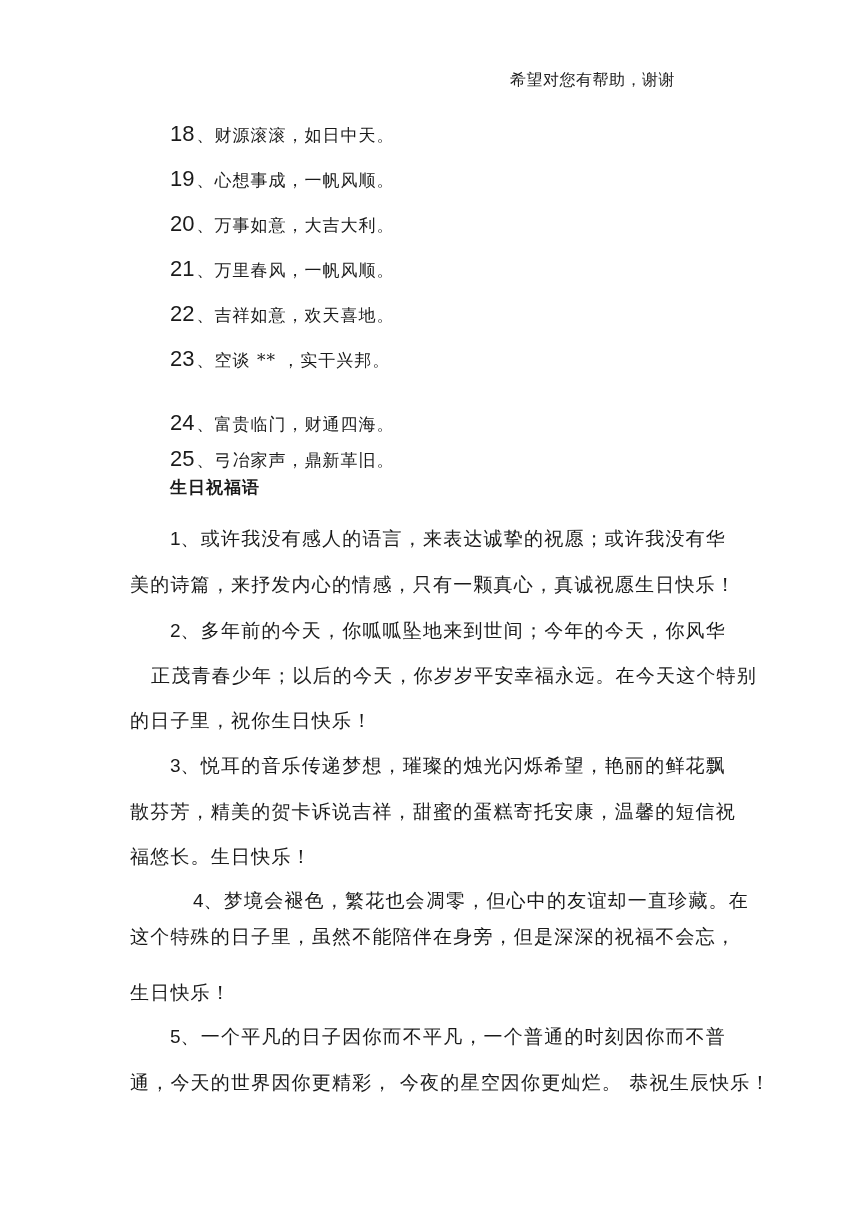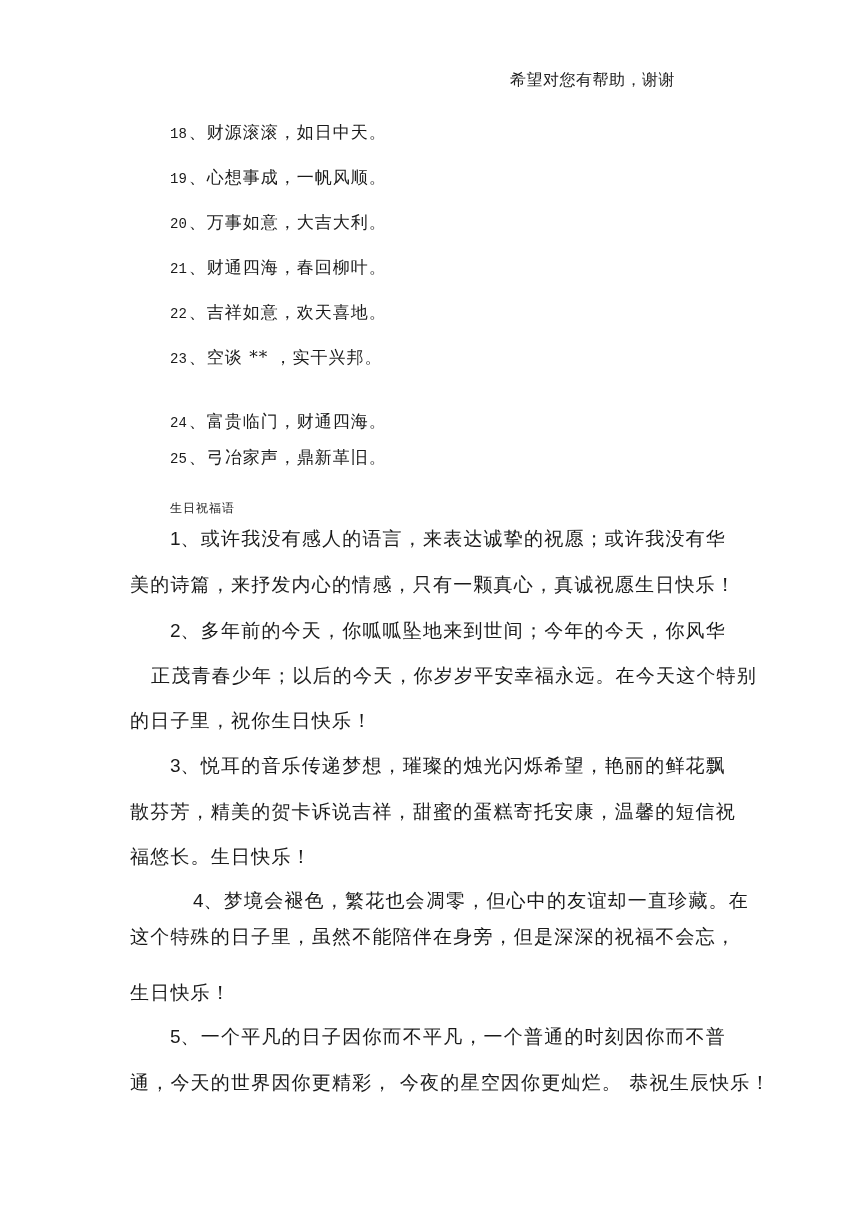--- a/index.html
+++ b/index.html
@@ -31,8 +31,8 @@
       white-space: nowrap;
     }
     .item .num {
-      font-family: Liberation Mono, monospace;
-      font-size: 14px;
+      font-family: Liberation Sans, sans-serif;
+      font-size: 22px;
       letter-spacing: 0;
       margin-right: 2px;
       margin-top: 47px;

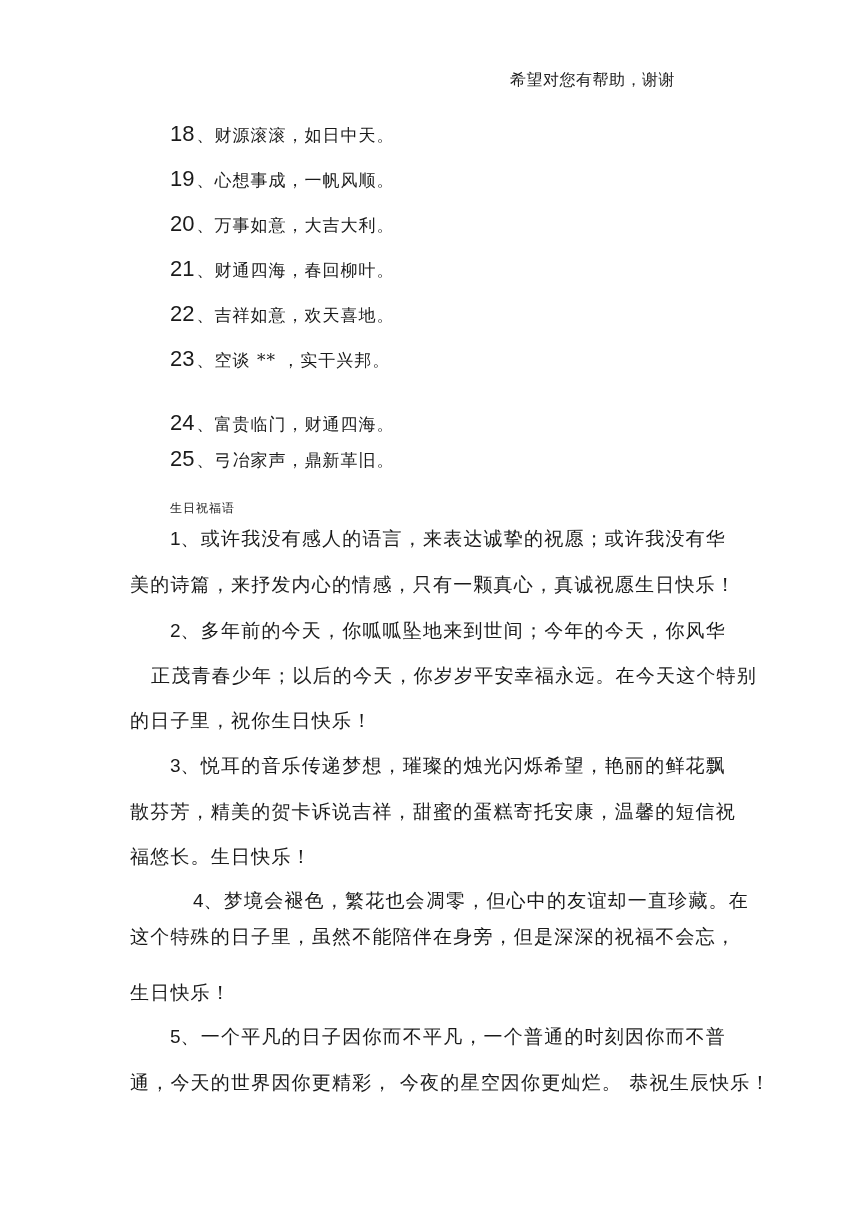--- a/index.html
+++ b/index.html
@@ -74,7 +74,7 @@
     <span class="num">20</span><span>、万事如意，大吉大利。</span>
   </div>
   <div class="item" style="top:256px;">
-    <span class="num">21</span><span>、财通四海，春回柳叶。</span>
+    <span class="num">21</span><span>、万里春风，一帆风顺。</span>
   </div>
   <div class="item" style="top:301px;">
     <span class="num">22</span><span>、吉祥如意，欢天喜地。</span>

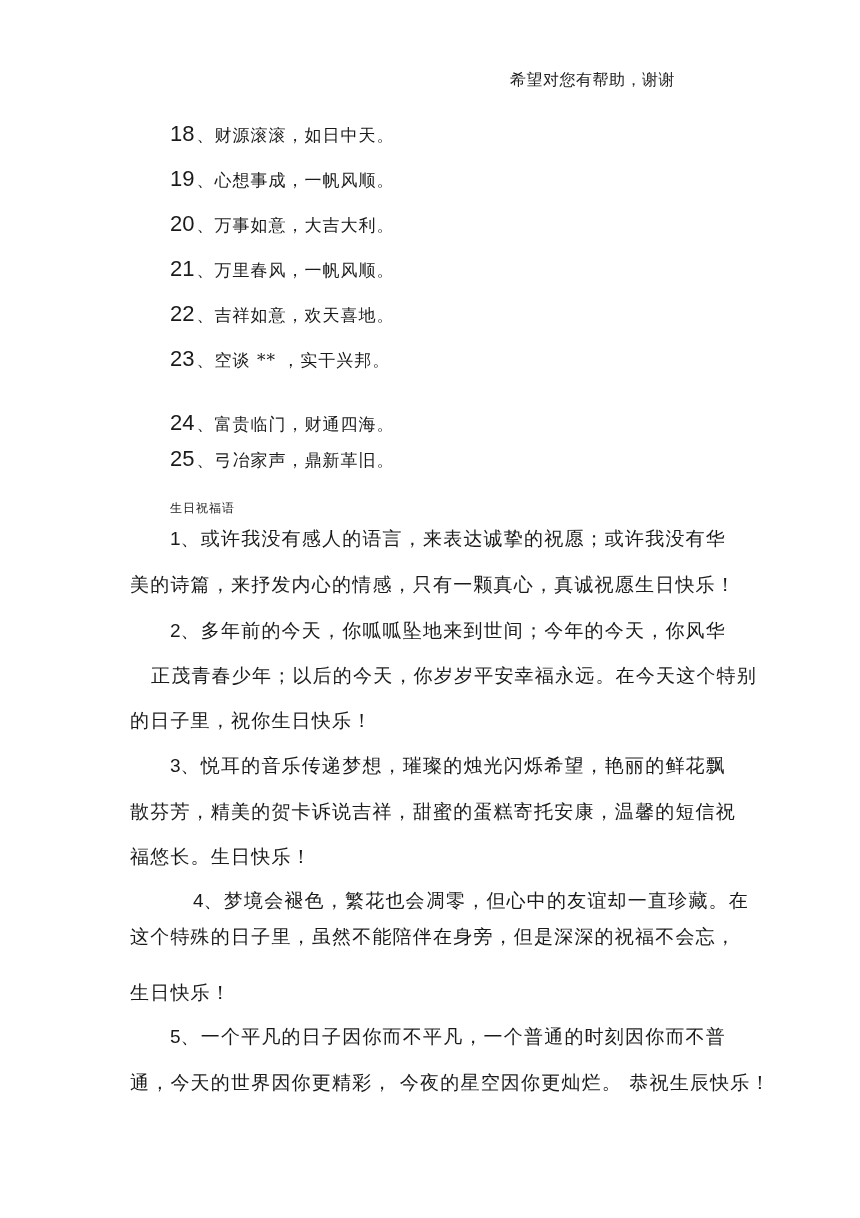--- a/index.html
+++ b/index.html
@@ -40,9 +40,10 @@
     .section-title {
       position: absolute;
       left: 170px;
-      top: 500px;
-      font-size: 12px;
+      top: 476px;
+      font-size: 17px;
       letter-spacing: 1px;
+      font-weight: bold;
     }
     .para-line {
       position: absolute;

